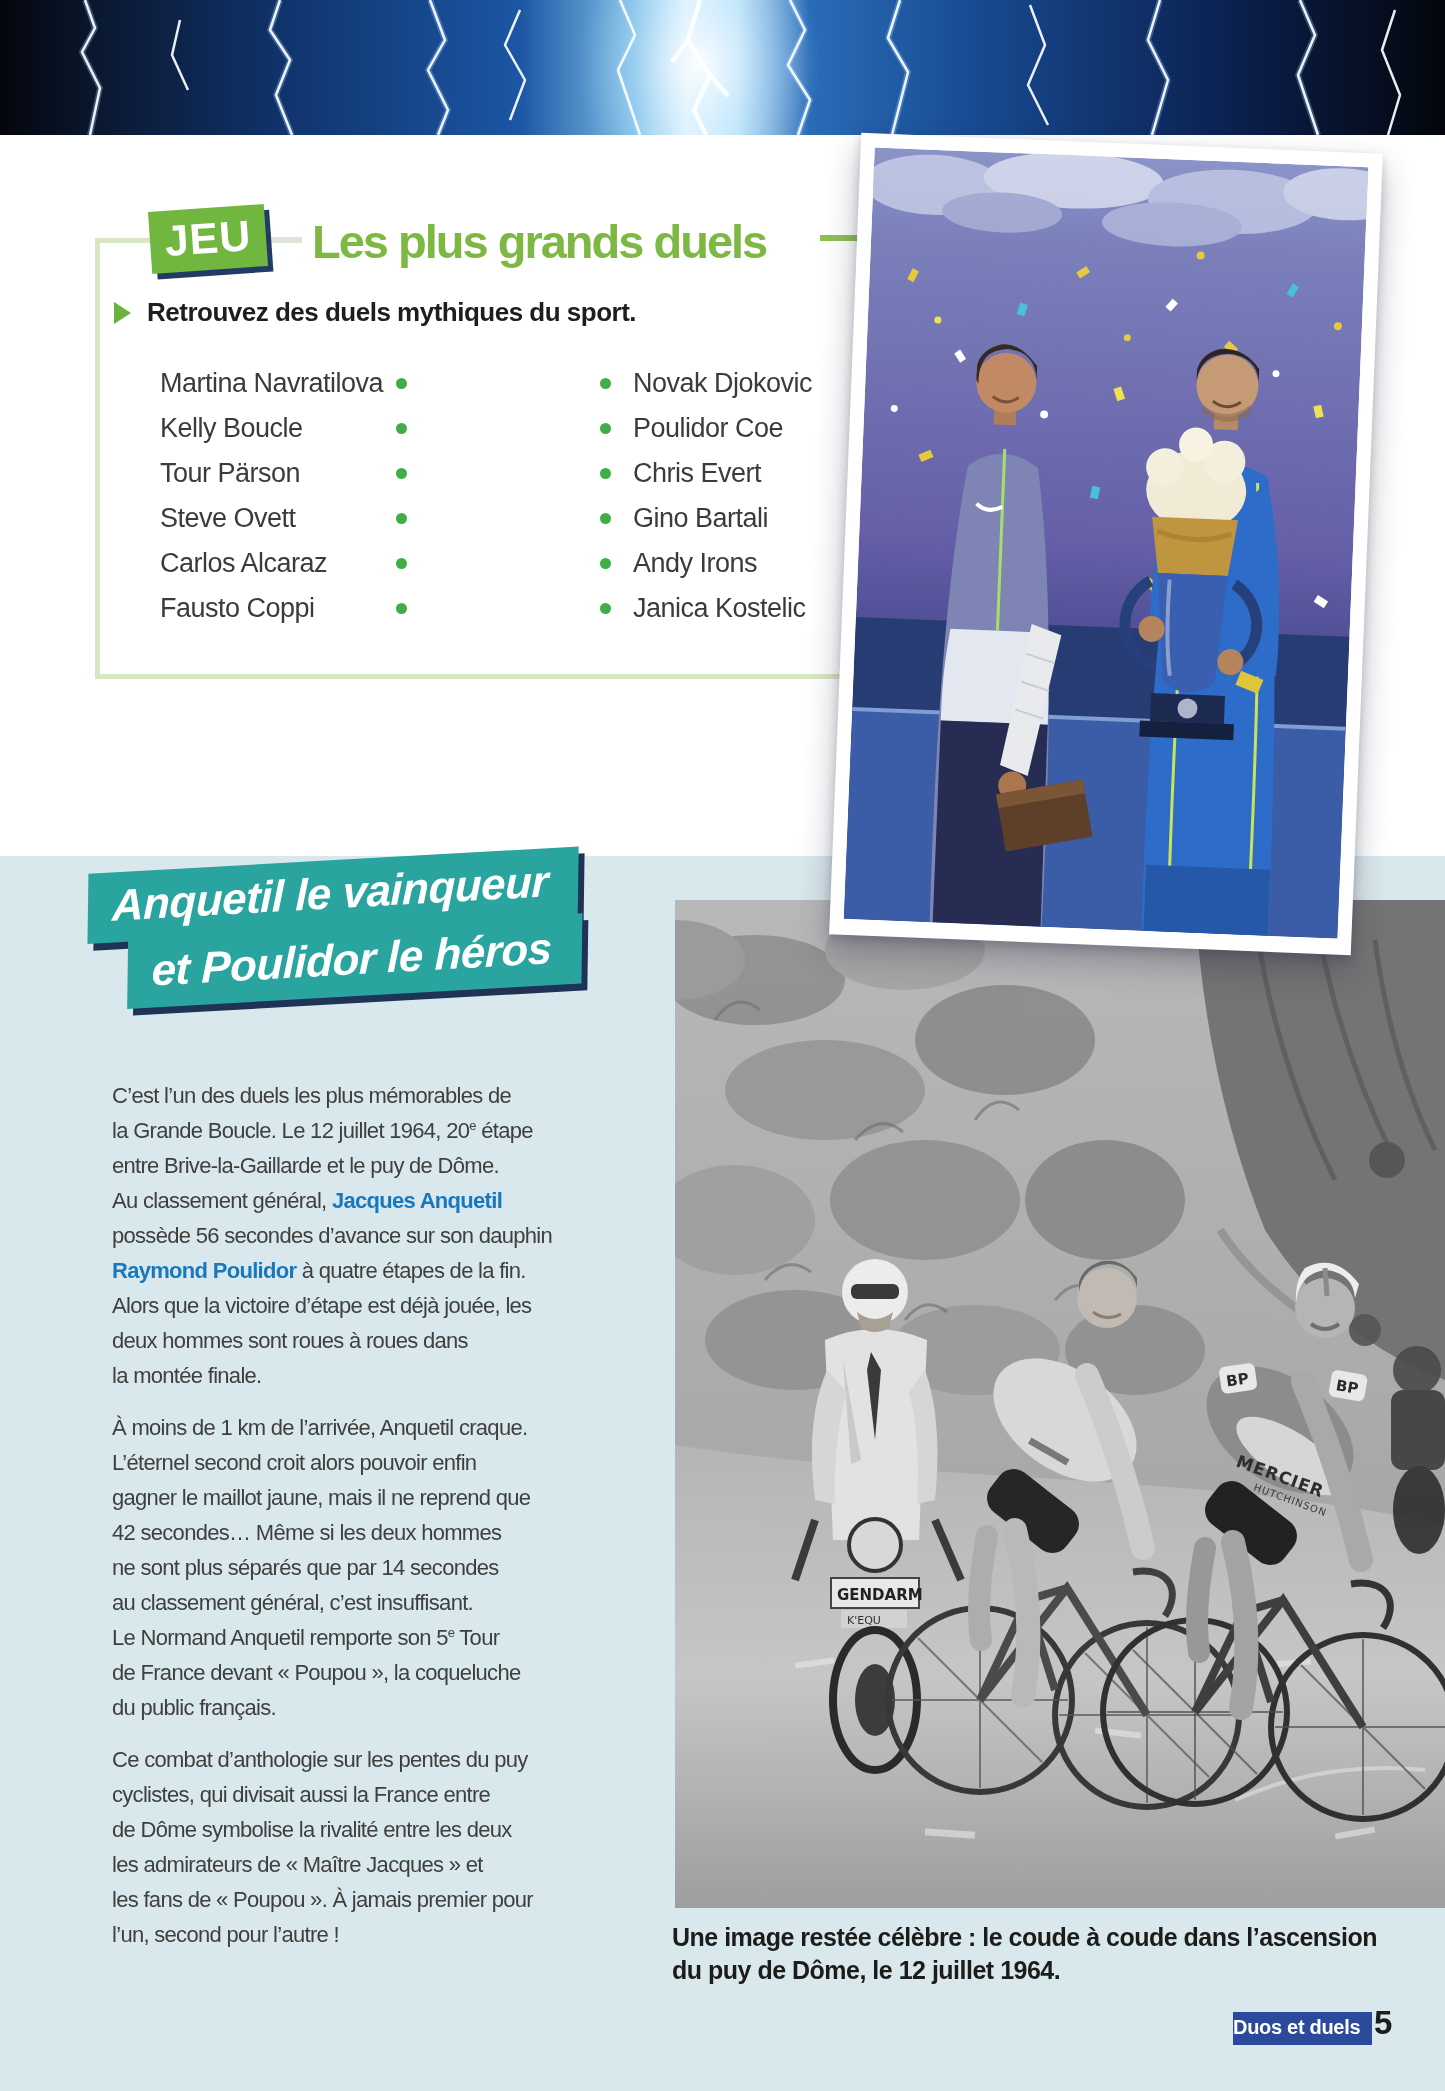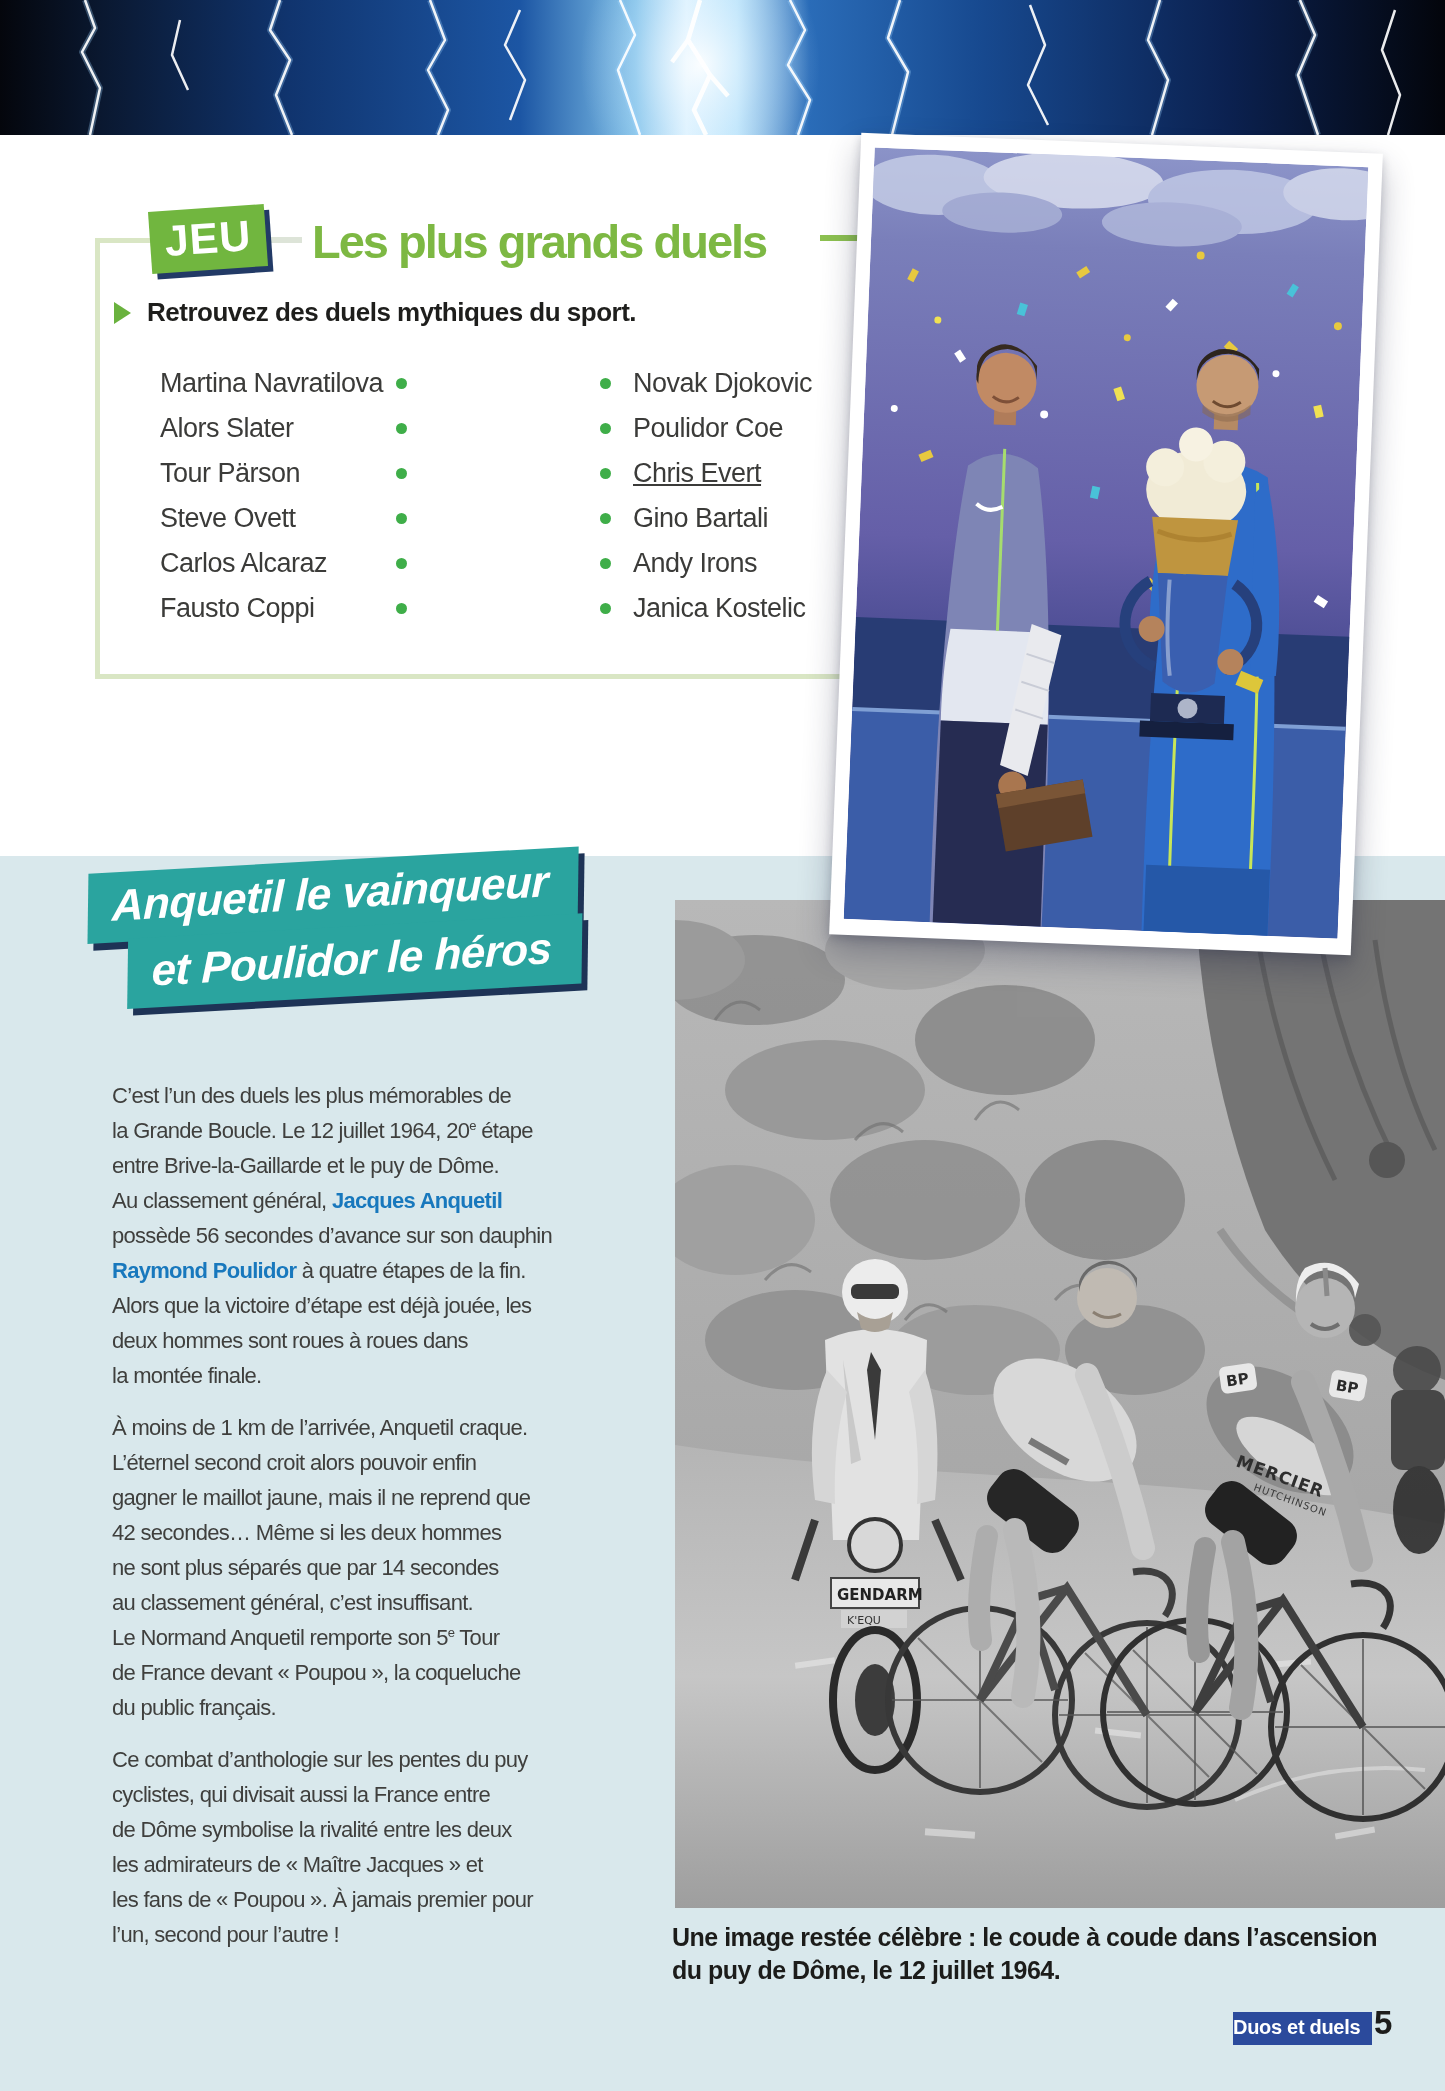--- a/index.html
+++ b/index.html
@@ -168,7 +168,7 @@
       <div class="match-dot" style="left: 396px; top: 378px;"></div>
       <div class="match-dot" style="left: 600px; top: 378px;"></div>
       <div class="match-name" style="left: 621px; top: 368px;">Novak Djokovic</div>
-      <div class="match-name" style="left: 148px; top: 413px;">Alors Slater</div>
+      <div class="match-name" style="left: 148px; top: 413px;">Kelly Boucle</div>
       <div class="match-dot" style="left: 396px; top: 423px;"></div>
       <div class="match-dot" style="left: 600px; top: 423px;"></div>
       <div class="match-name" style="left: 621px; top: 413px;">Poulidor Coe</div>

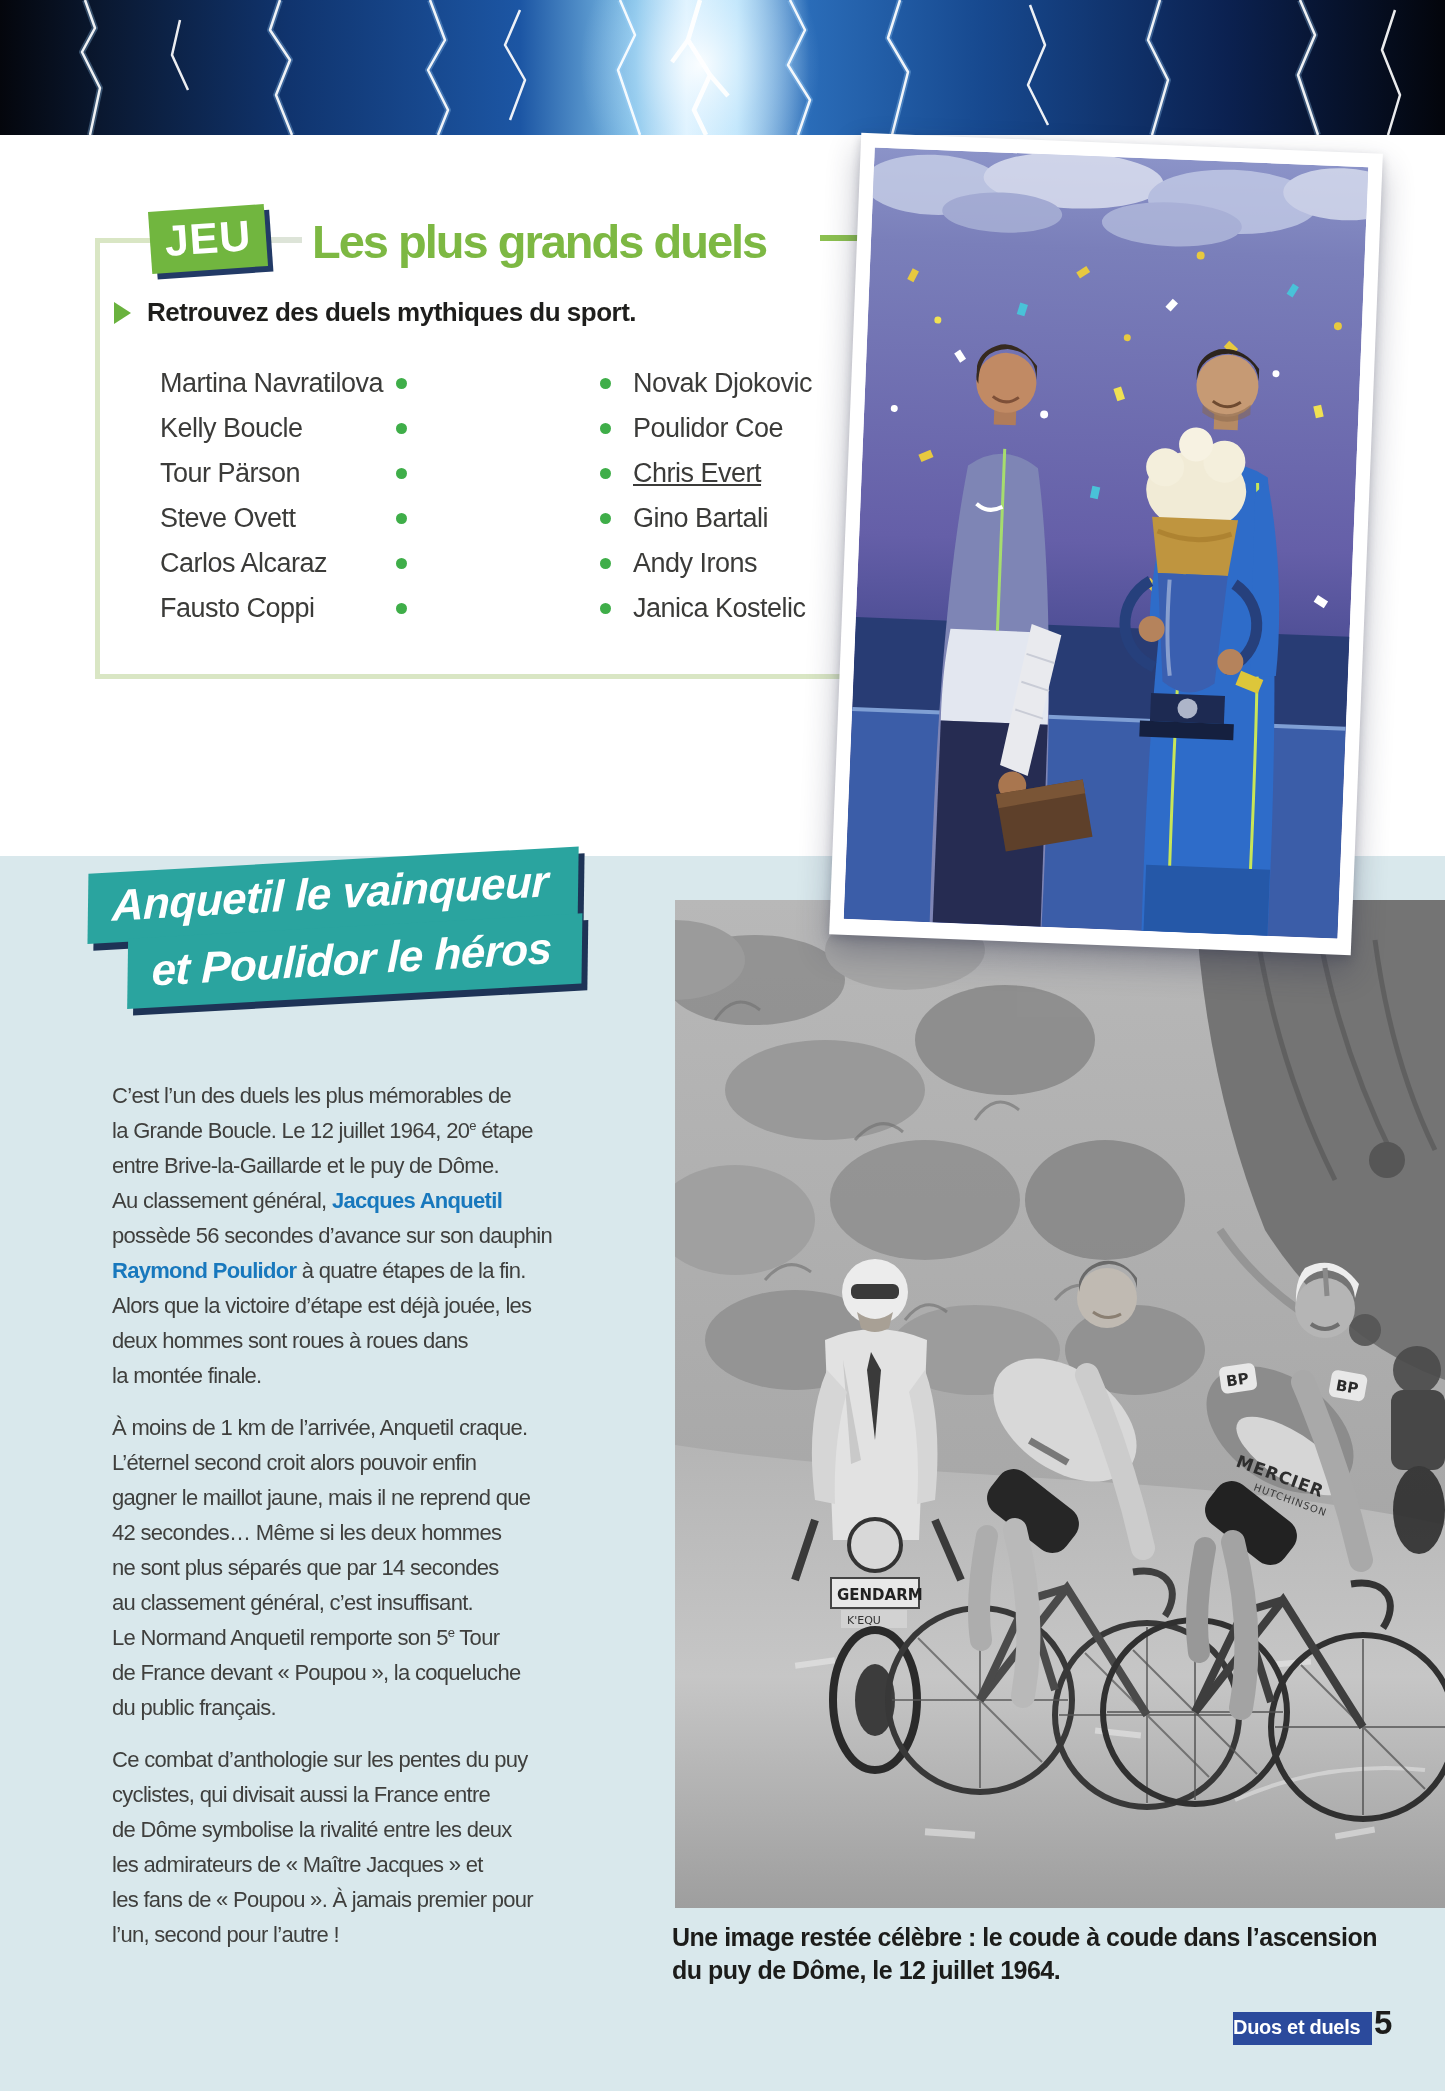--- a/index.html
+++ b/index.html
@@ -175,7 +175,7 @@
       <div class="match-name" style="left: 148px; top: 458px;">Tour Pärson</div>
       <div class="match-dot" style="left: 396px; top: 468px;"></div>
       <div class="match-dot" style="left: 600px; top: 468px;"></div>
-      <div class="match-name" style="left: 621px; top: 458px; text-decoration: underline;">Chris Evert</div>
+      <div class="match-name" style="left: 621px; top: 458px;">Chris Evert</div>
       <div class="match-name" style="left: 148px; top: 503px;">Steve Ovett</div>
       <div class="match-dot" style="left: 396px; top: 513px;"></div>
       <div class="match-dot" style="left: 600px; top: 513px;"></div>

